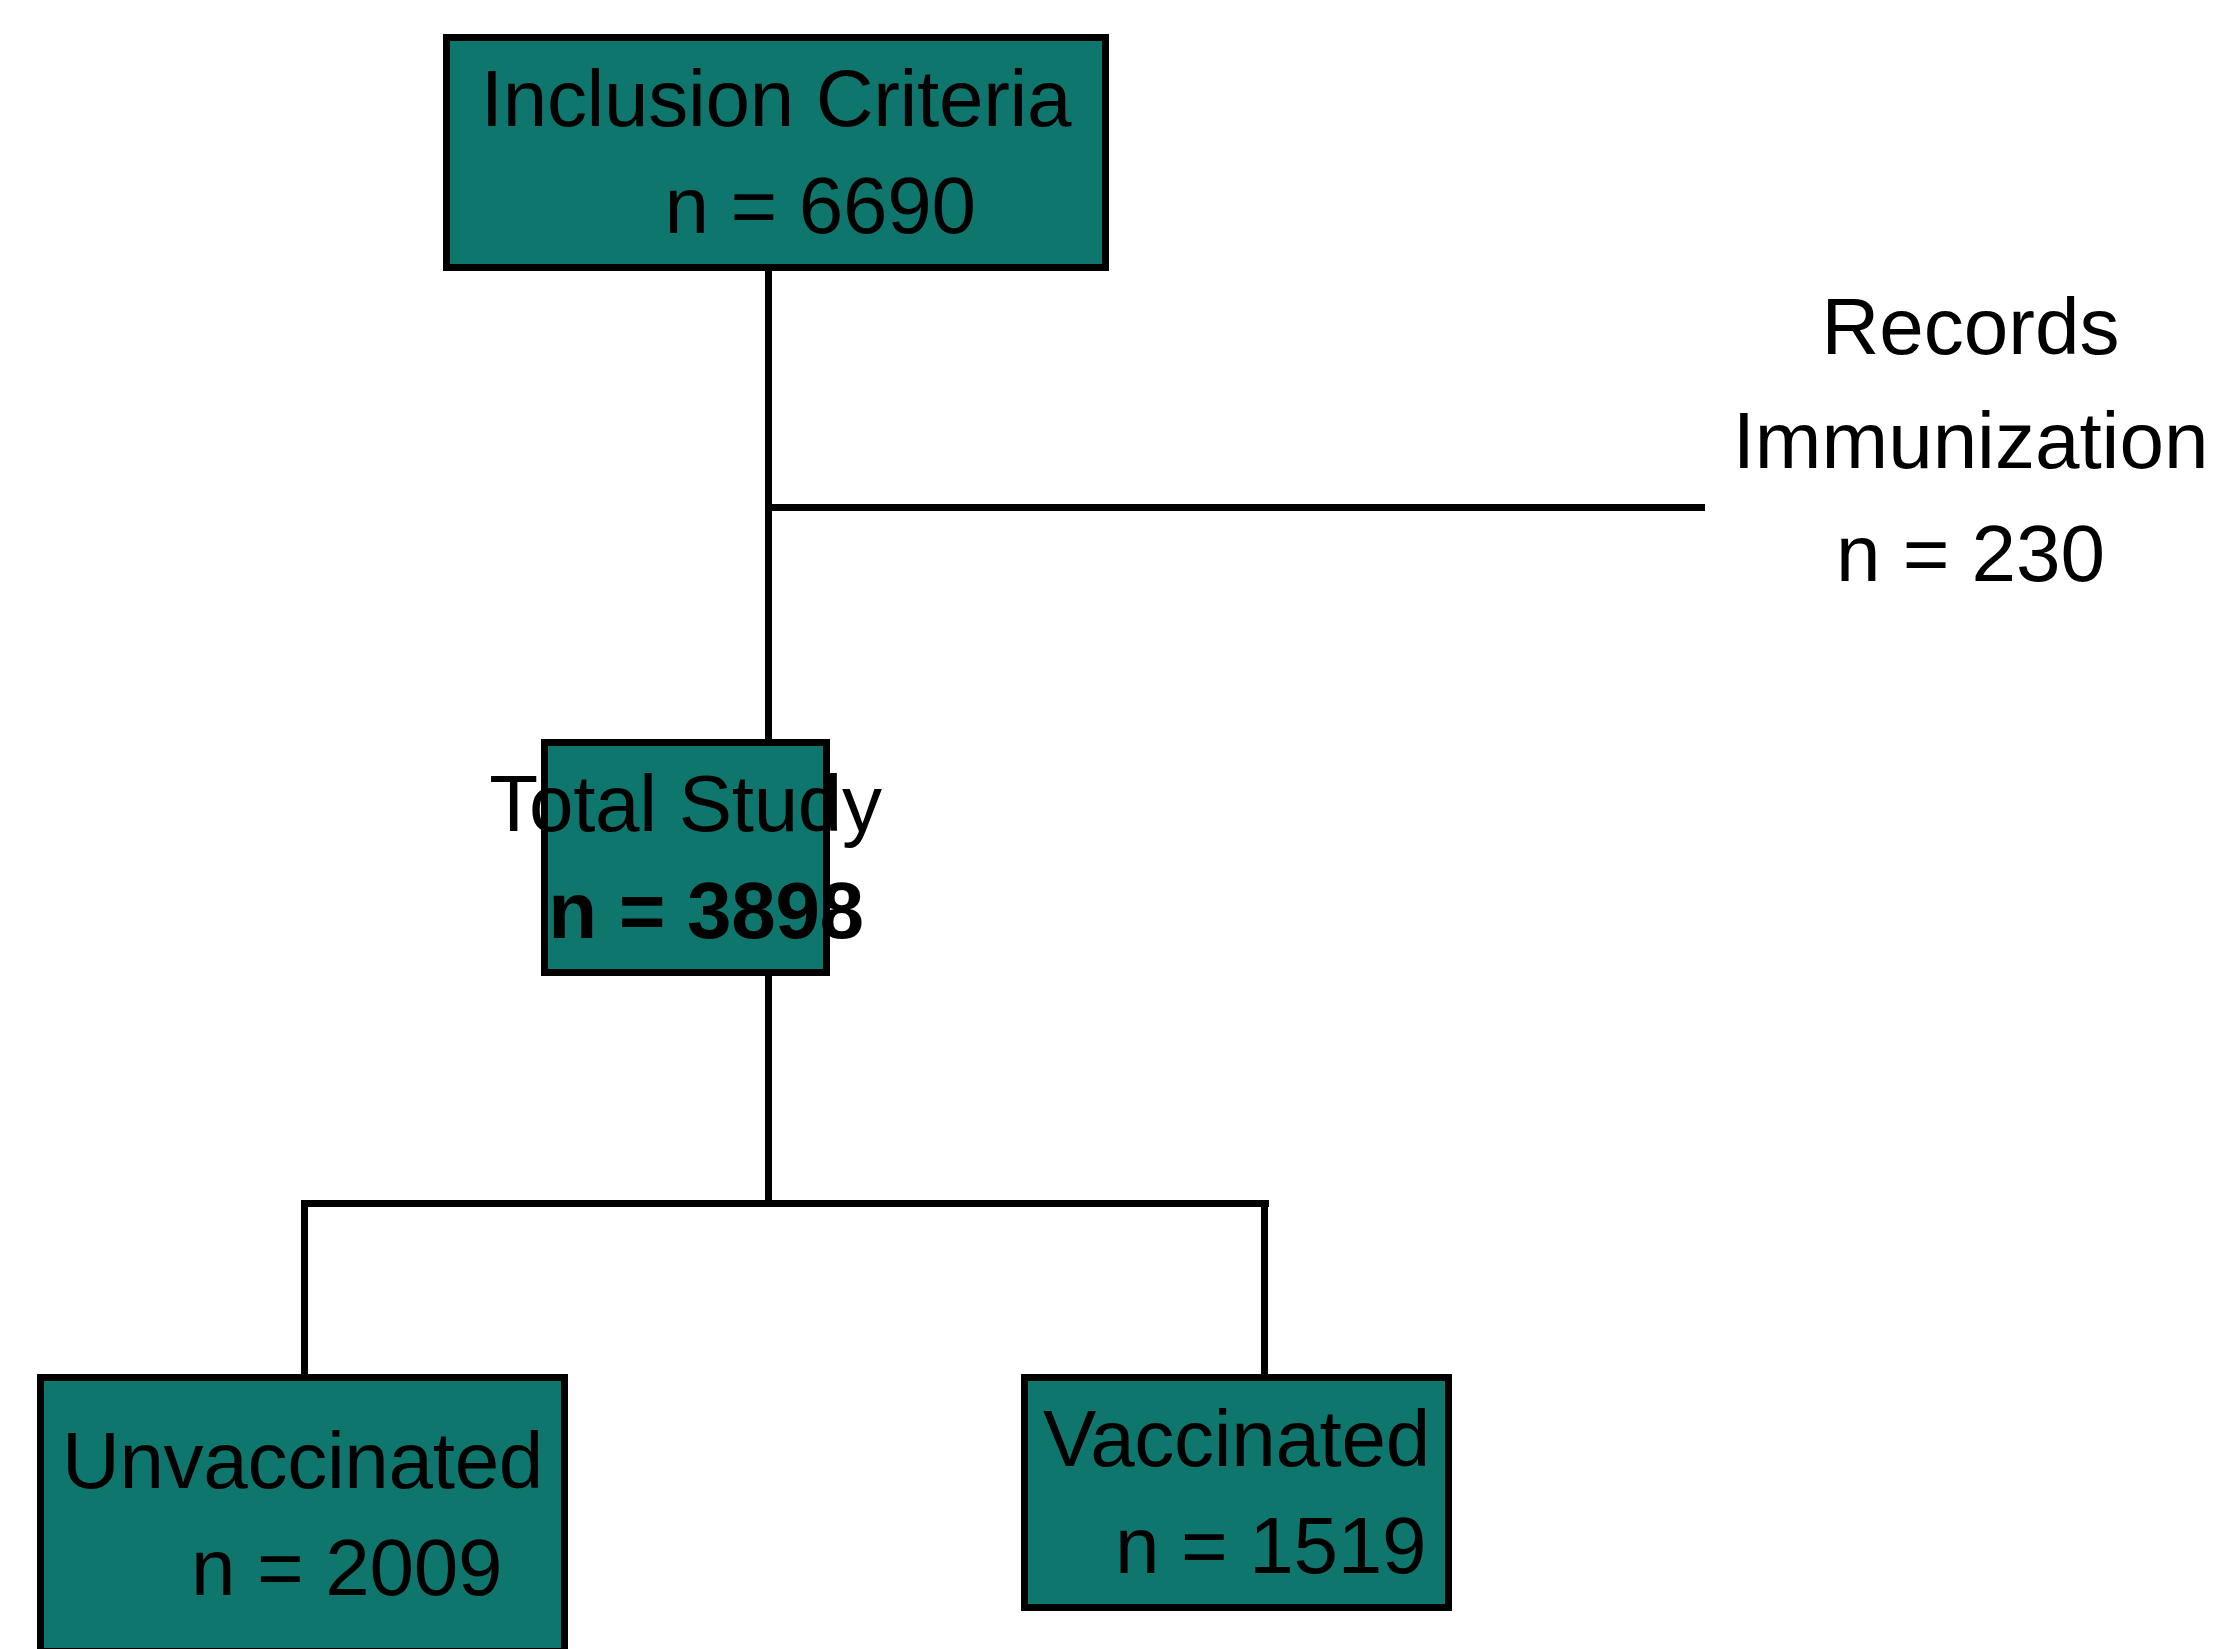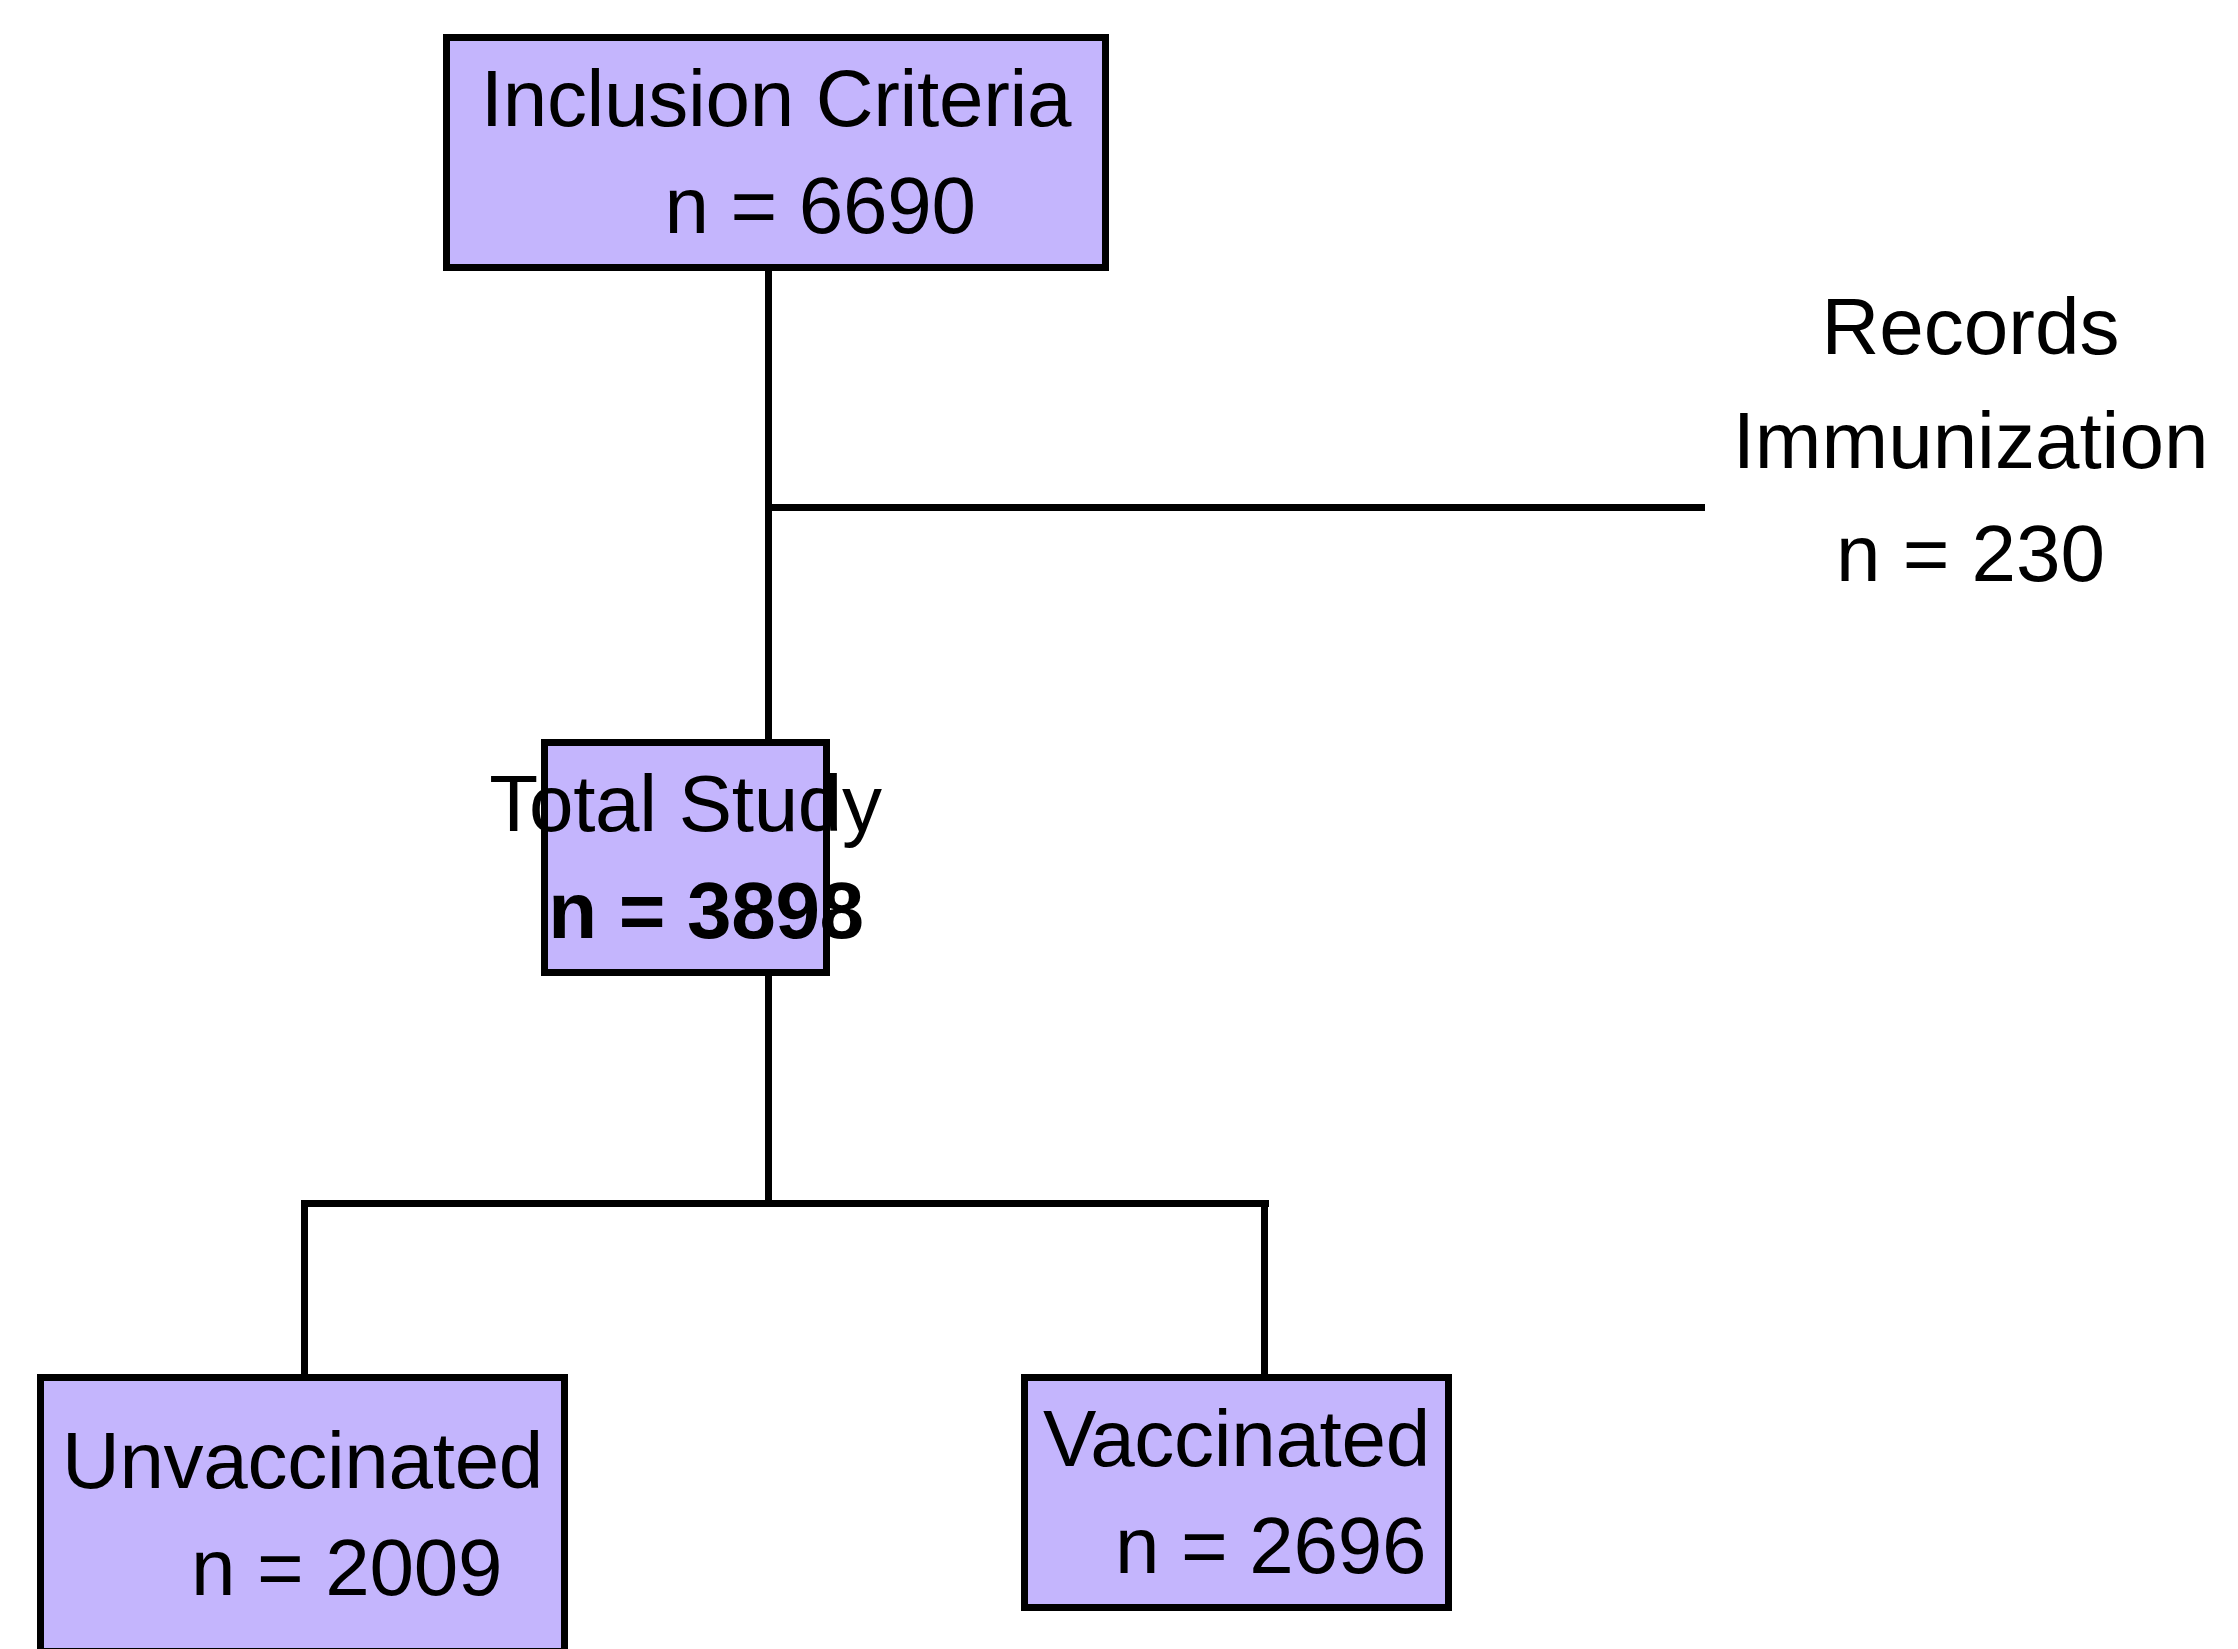--- a/index.html
+++ b/index.html
@@ -22,7 +22,7 @@
   .flow-box {
     position: absolute;
     box-sizing: border-box;
-    background: #c4b5fd;
+    background: #0f766e;
     border: 7.4px solid #000000;
     display: flex;
     flex-direction: column;

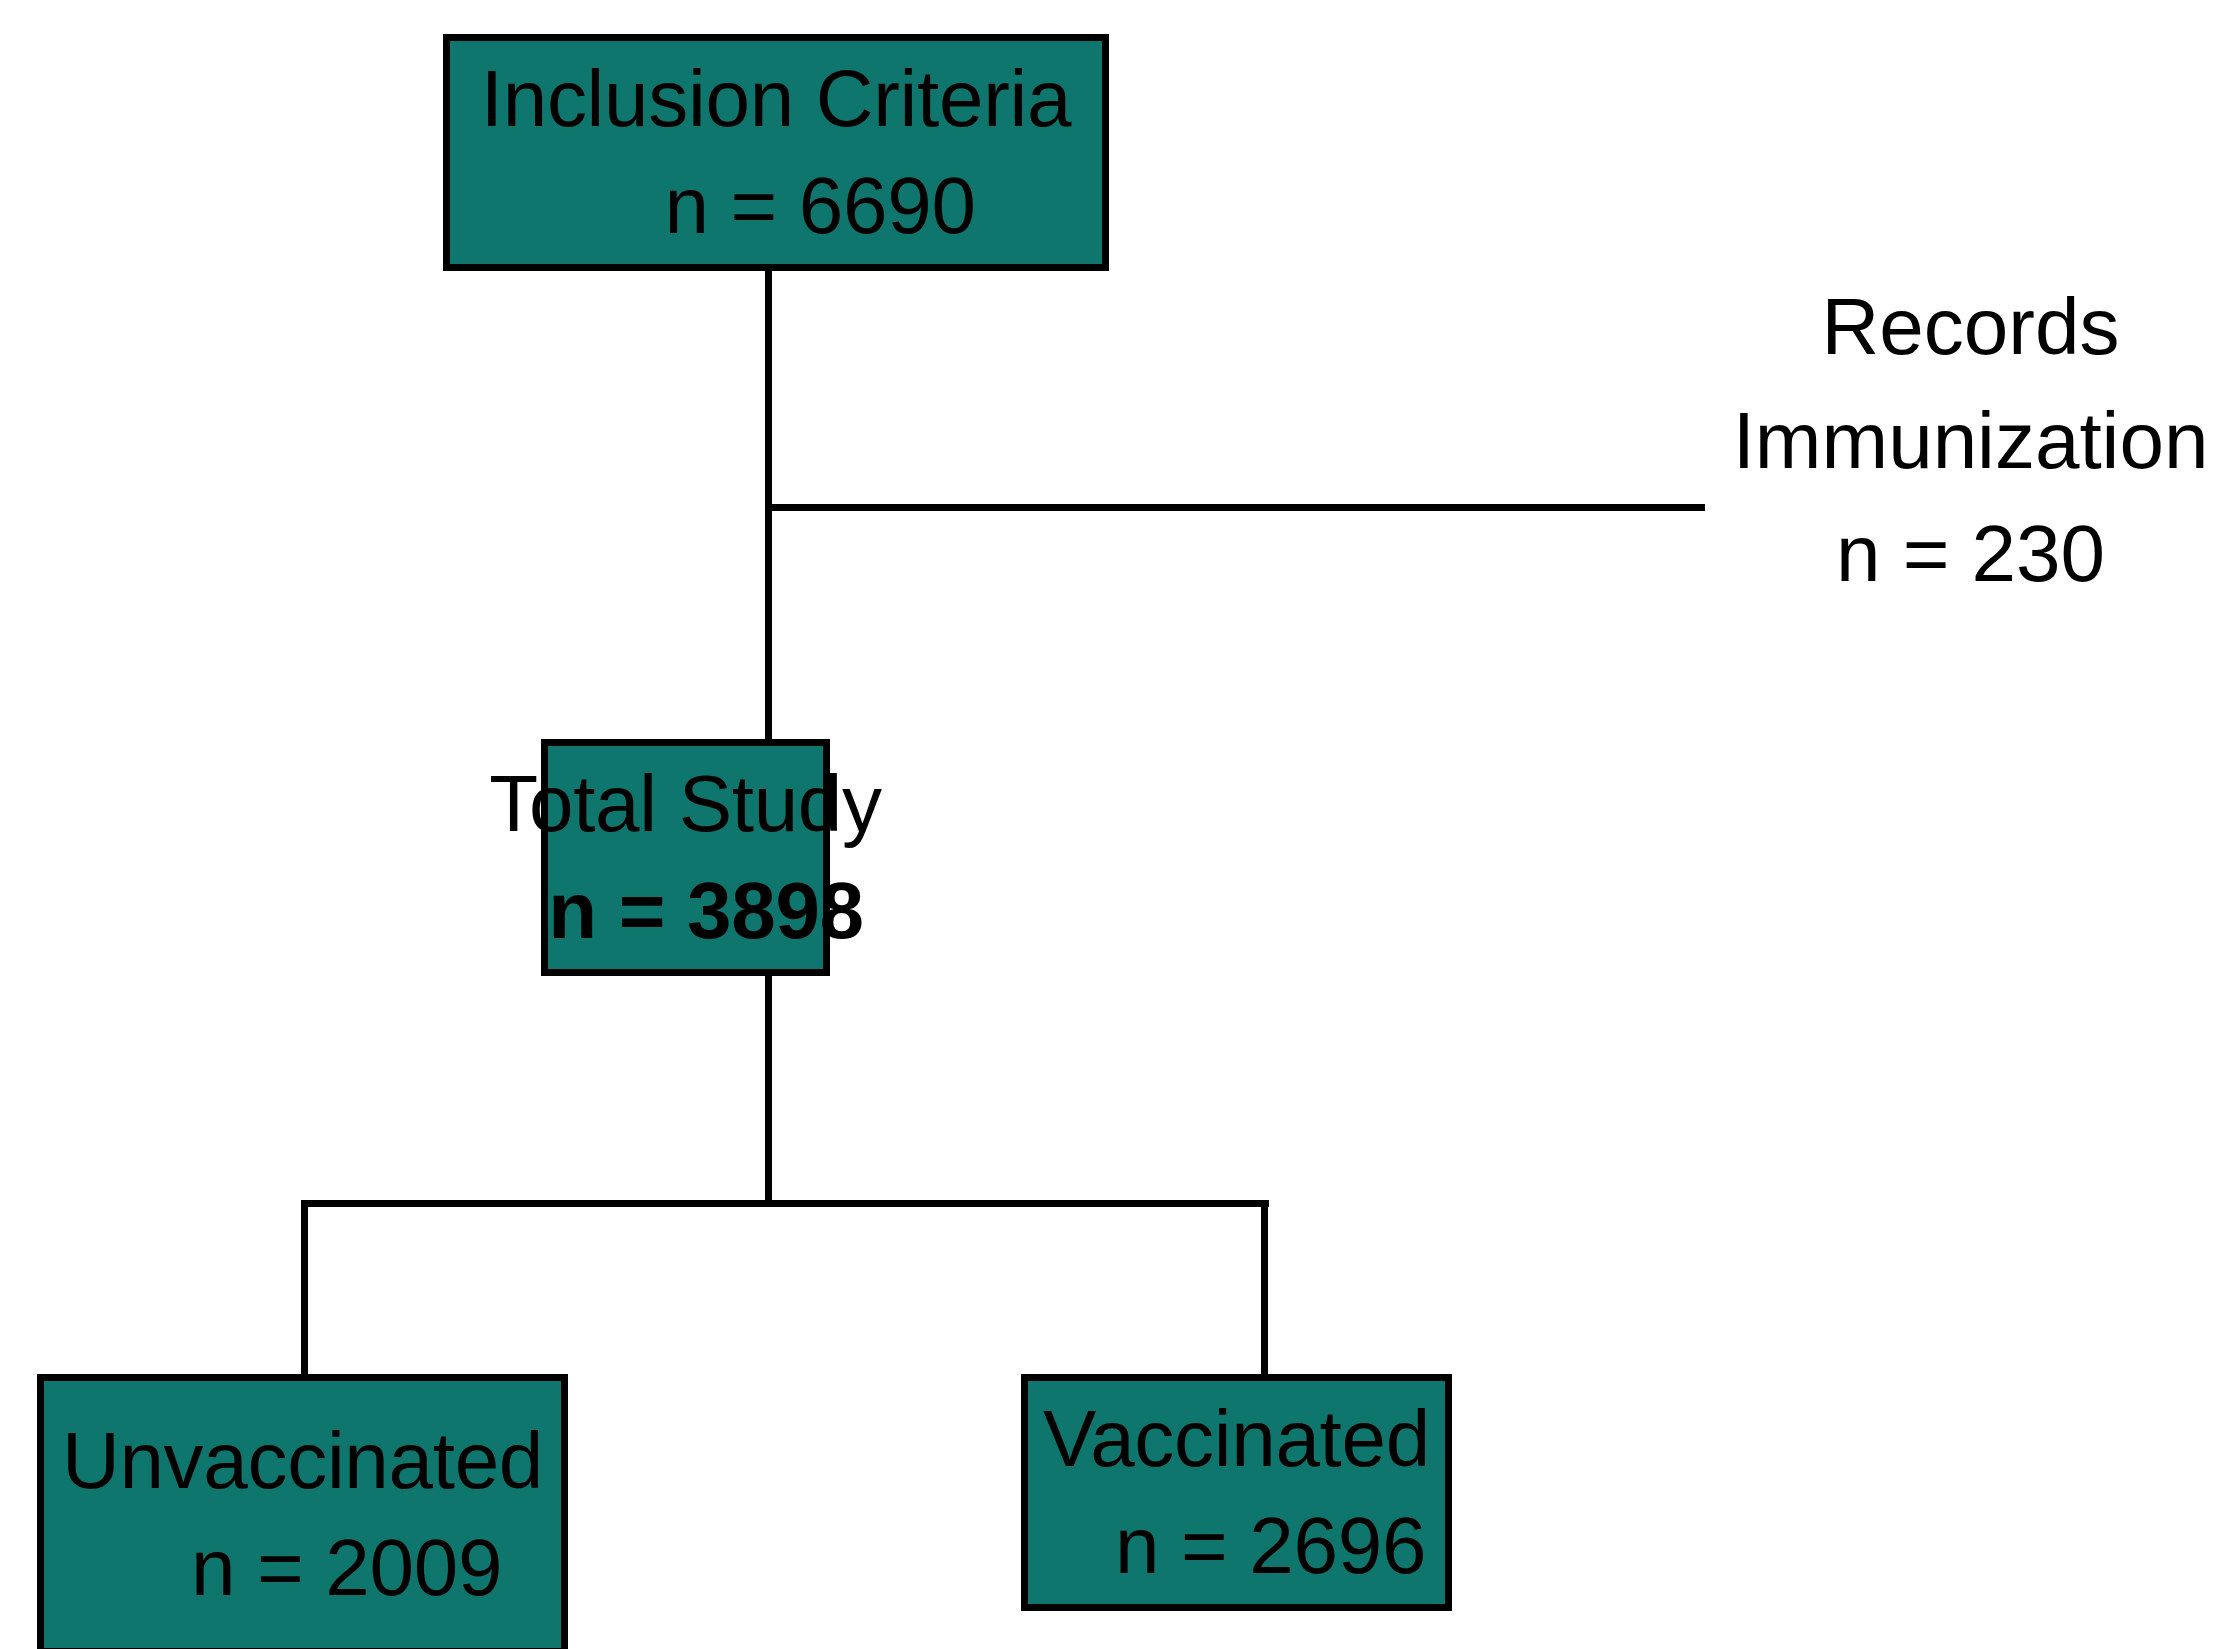--- a/index.html
+++ b/index.html
@@ -125,7 +125,7 @@
 
   <div class="flow-box" id="box-vaccinated">
     <span class="line1">Vaccinated</span>
-    <span class="line2">n = 2696</span>
+    <span class="line2">n = 1519</span>
   </div>
 
   <div id="exclusion-note">

